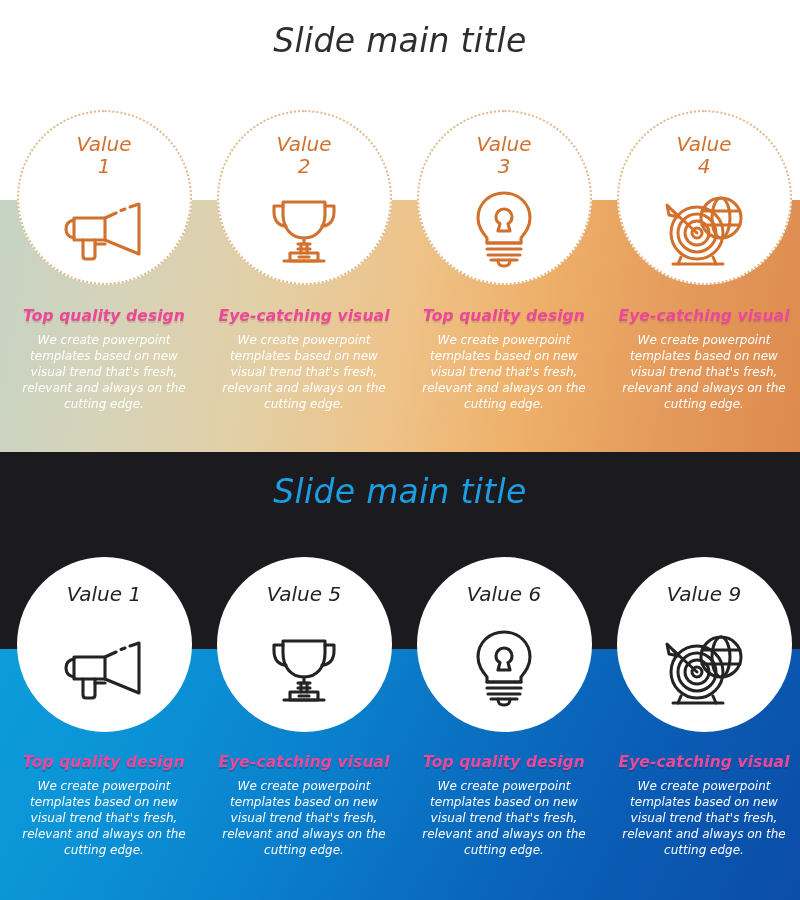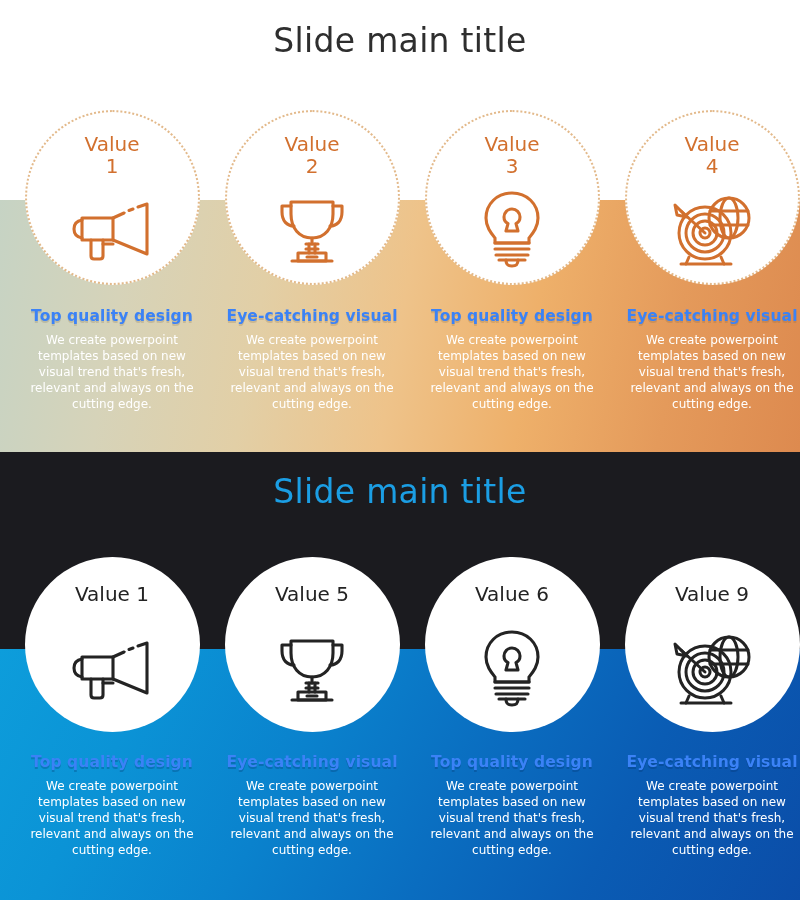--- a/index.html
+++ b/index.html
@@ -9,7 +9,7 @@
     background:#ffffff;
     overflow:hidden;
   }
-  .page { position:relative; width:800px; height:900px; }
+  .page { position:relative; width:800px; height:900px;font-style:italic; }
 
   
   .panel-light {

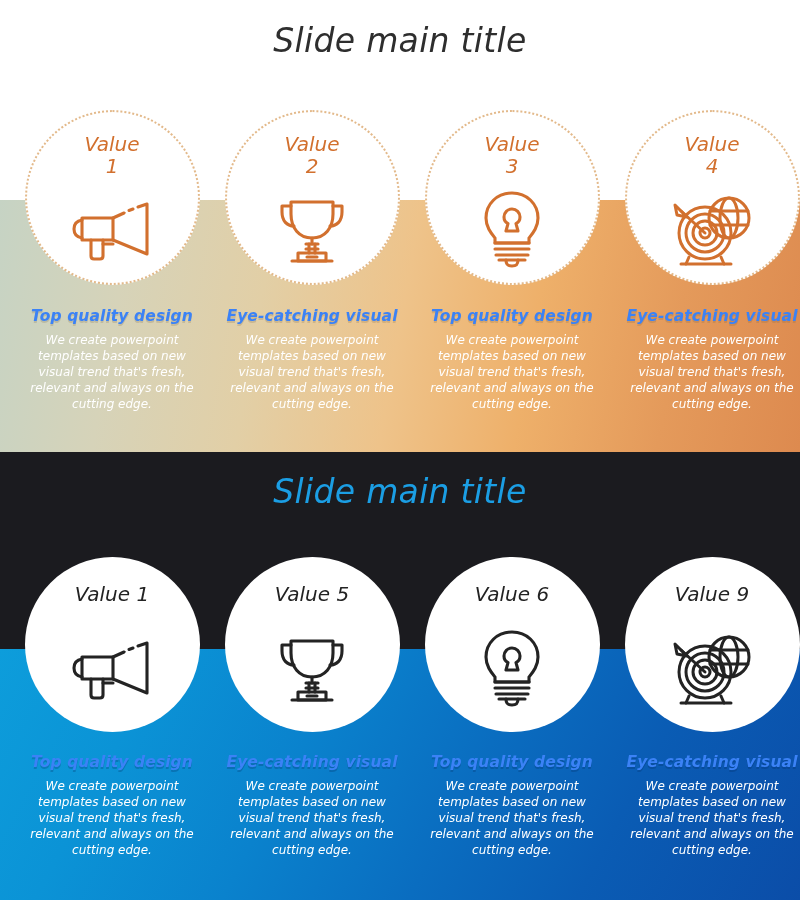--- a/index.html
+++ b/index.html
@@ -48,7 +48,7 @@
 
   
   .cols {
-    position:absolute; left:12px; width:720px; display:flex;
+    position:absolute; left:4px; width:720px; display:flex;
   }
   .cols.light-cols { top:110px; }
   .cols.dark-cols  { top:105px; }

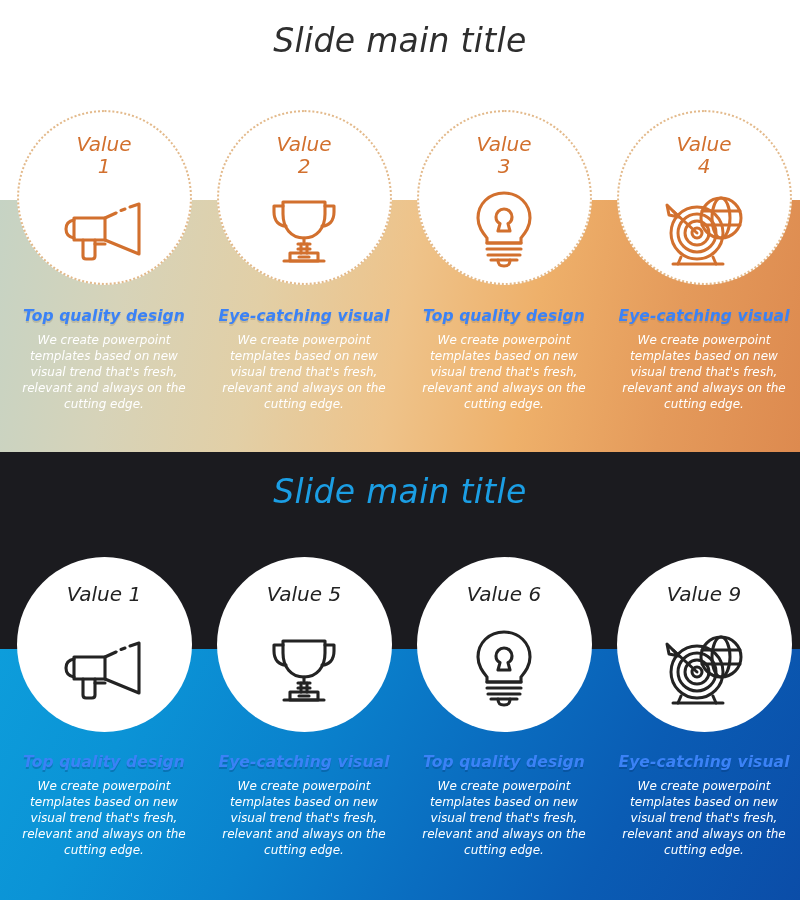--- a/index.html
+++ b/index.html
@@ -79,7 +79,7 @@
   
   .caption { width:200px; text-align:center; padding:0 4px; }
   .cap-head {
-    font-size:15.5px; font-weight:bold; color:#3b82f6;
+    font-size:15.5px; font-weight:bold; color:#ec4899;
     text-shadow:0 2px 0 rgba(120,100,70,0.22);
     margin-top:22px; letter-spacing:0.1px;
   }

